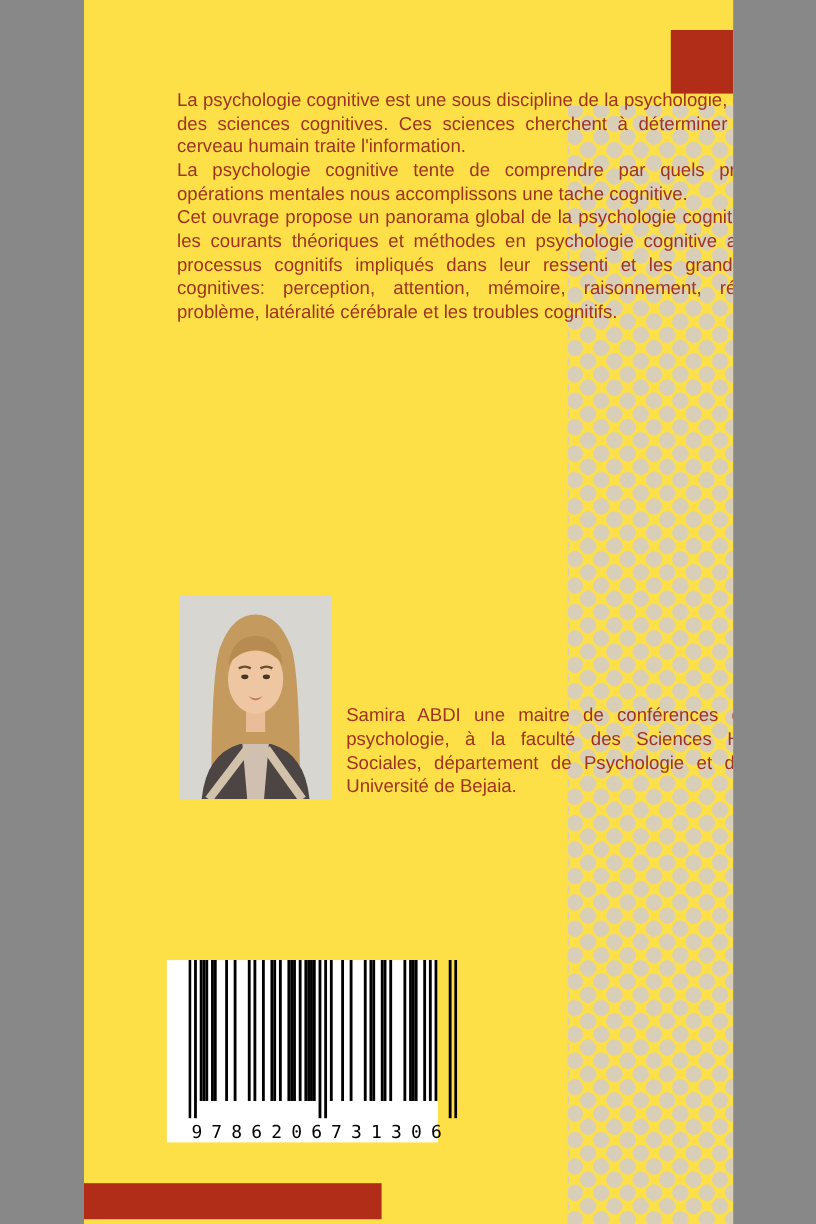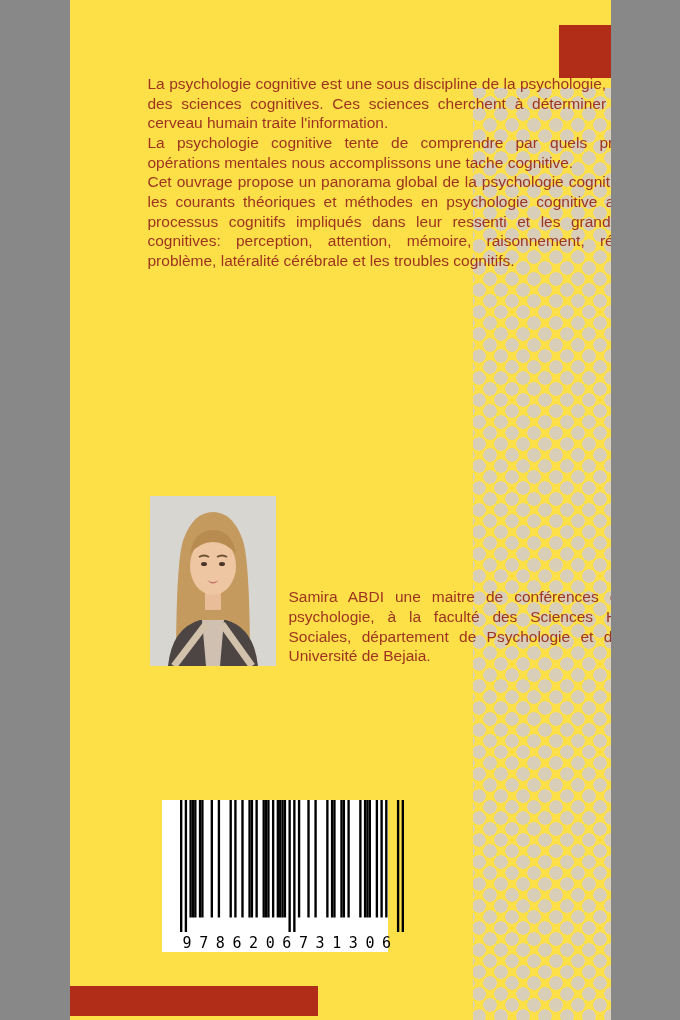--- a/index.html
+++ b/index.html
@@ -68,7 +68,7 @@
   .bio p{margin:0;}
   .barcode{
     position:absolute;
-    left:92px; top:800px;
+    left:69px; top:800px;
     width:226px;
     background:#fff;
     padding-left:18px;

